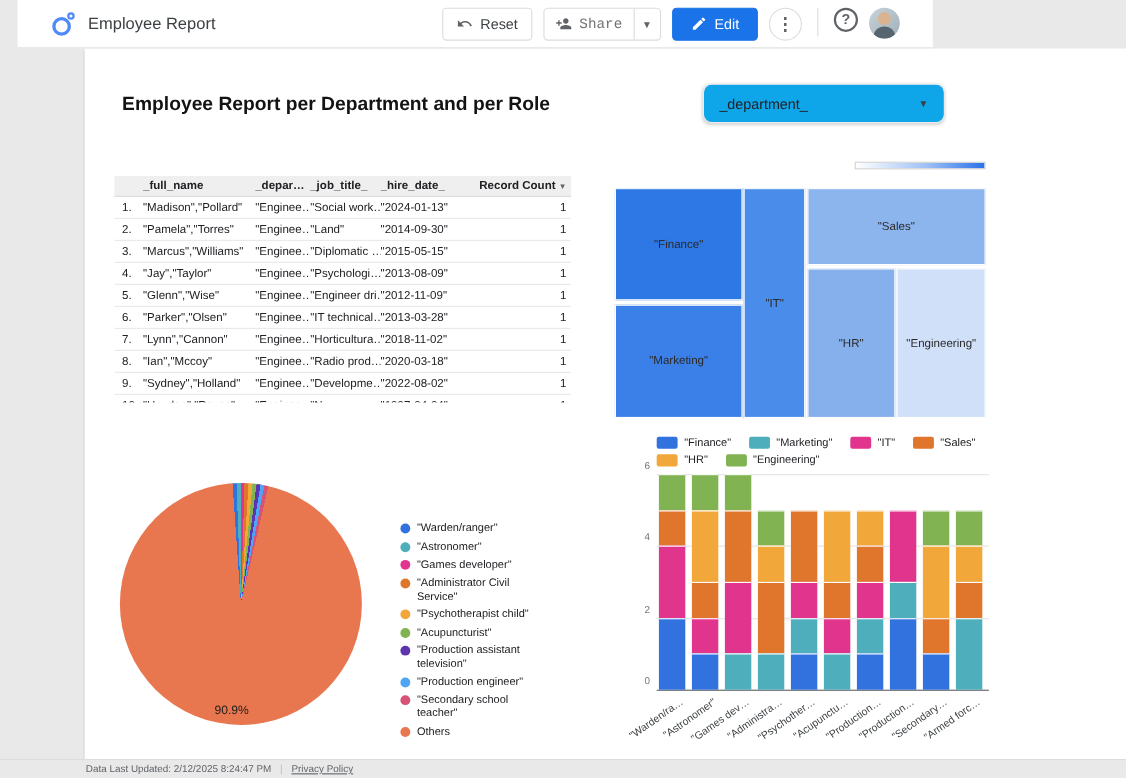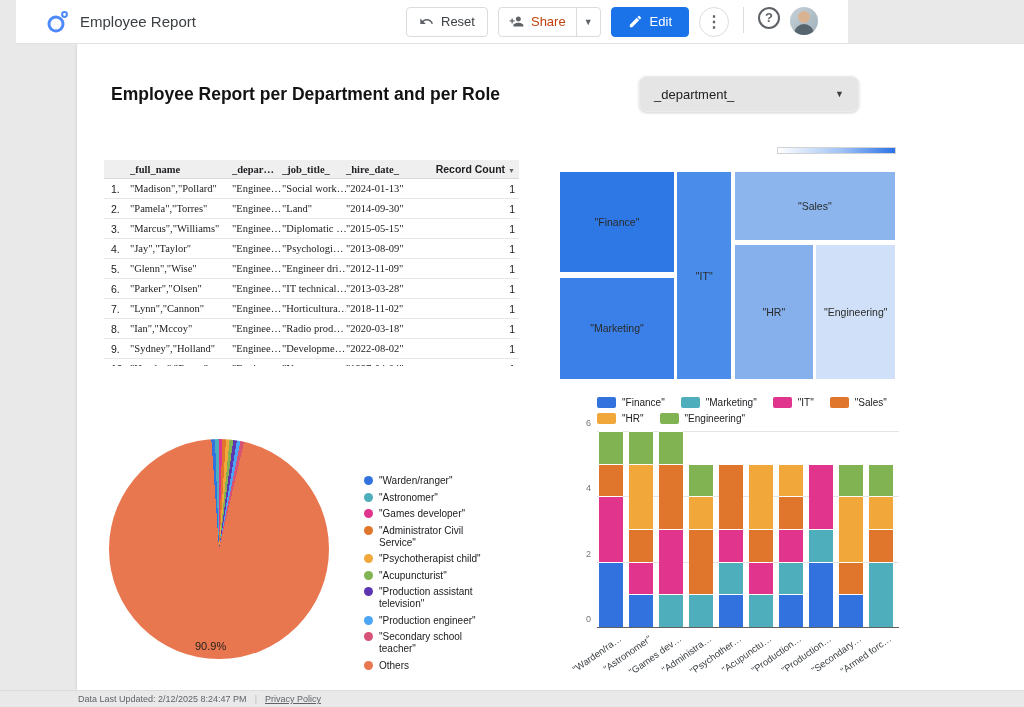--- a/index.html
+++ b/index.html
@@ -27,7 +27,7 @@
   }
   .btn svg { width: 15px; height: 15px; fill: #5f6368; }
   .split-btn { display: flex; align-items: stretch; border: 1px solid #dadce0; border-radius: 4px; height: 30px; }
-  .split-btn .main { display: flex; align-items: center; gap: 7px; padding: 0 10px; font-size: 13px; color: #c2410c; font-weight: 500; cursor: pointer; }
+  .split-btn .main { display: flex; align-items: center; gap: 7px; padding: 0 10px; font-size: 13px; color: #737373; font-weight: 500; cursor: pointer; font-family: Liberation Mono, monospace; }
   .split-btn .main svg { width: 15px; height: 15px; fill: #5f6368; }
   .split-btn .caret { display: flex; align-items: center; padding: 0 7px; border-left: 1px solid #dadce0; color: #5f6368; font-size: 9px; cursor: pointer; }
   .btn-primary { background: #1a73e8; border-color: #1a73e8; color: #fff; padding: 0 16px; }

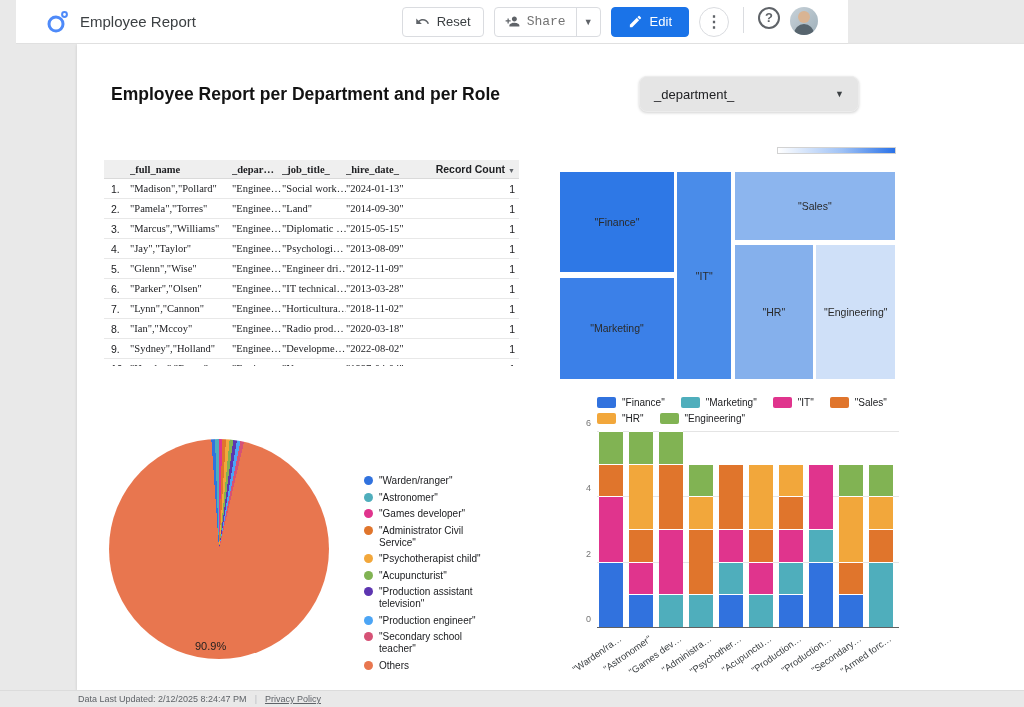--- a/index.html
+++ b/index.html
@@ -60,7 +60,7 @@
   
   .filter {
     position: absolute; left: 562px; top: 32px; width: 220px; height: 36px;
-    background: #e5e5e5; border: 1px solid #ececec; border-radius: 8px;
+    background: #0ea5e9; border: 1px solid #ececec; border-radius: 8px;
     box-shadow: 0 1px 3px rgba(0,0,0,0.18);
     display: flex; align-items: center; padding: 0 14px; cursor: pointer;
   }

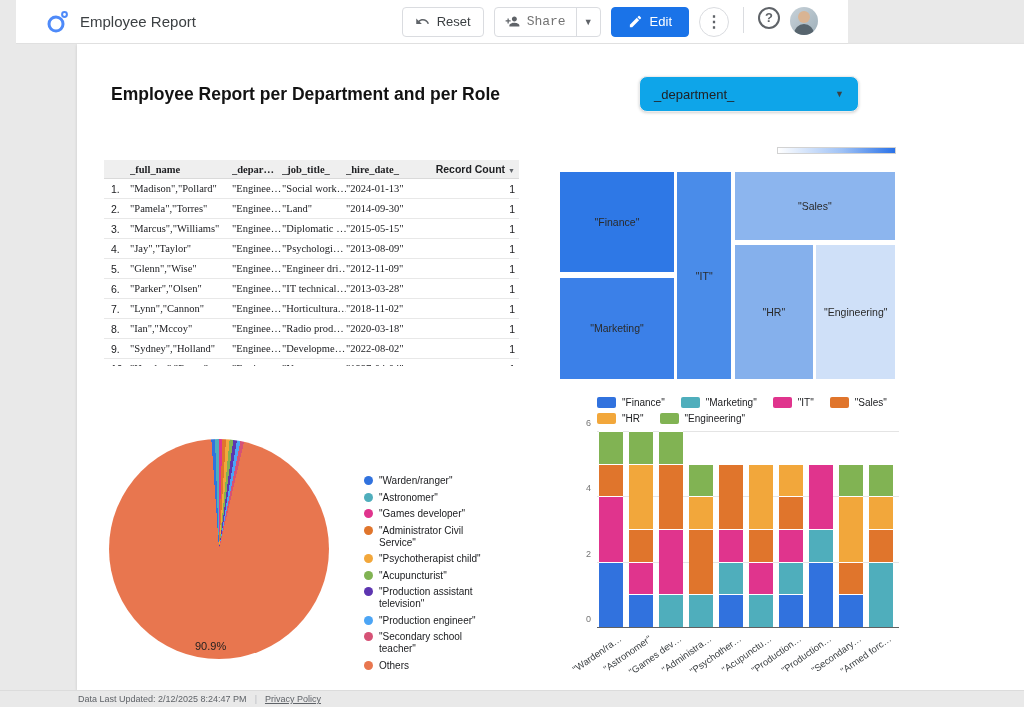--- a/index.html
+++ b/index.html
@@ -75,7 +75,7 @@
   .c0 { width: 26px; padding-left: 7px; color: #202124; }
   .c1 { width: 102px; } .c2 { width: 50px; } .c3 { width: 64px; } .c4 { width: 86px; }
   .c5 { flex: 1; text-align: right; padding-right: 4px; }
-  .c1, .c2, .c3, .c4 { white-space: nowrap; overflow: hidden; padding-right: 6px; font-family: Liberation Serif, serif; }
+  .c1, .c2, .c3, .c4 { white-space: nowrap; overflow: hidden; padding-right: 6px; }
   .sort-caret { font-size: 7px; color: #5f6368; margin-left: 3px; }
   .t-pagination { position: absolute; left: 27px; top: 332px; width: 415px; height: 20px; display: flex; align-items: center; justify-content: flex-end; gap: 18px; font-size: 11px; color: #202124; }
   .pg-prev { color: #c3c3c3; font-size: 13px; cursor: default; }

